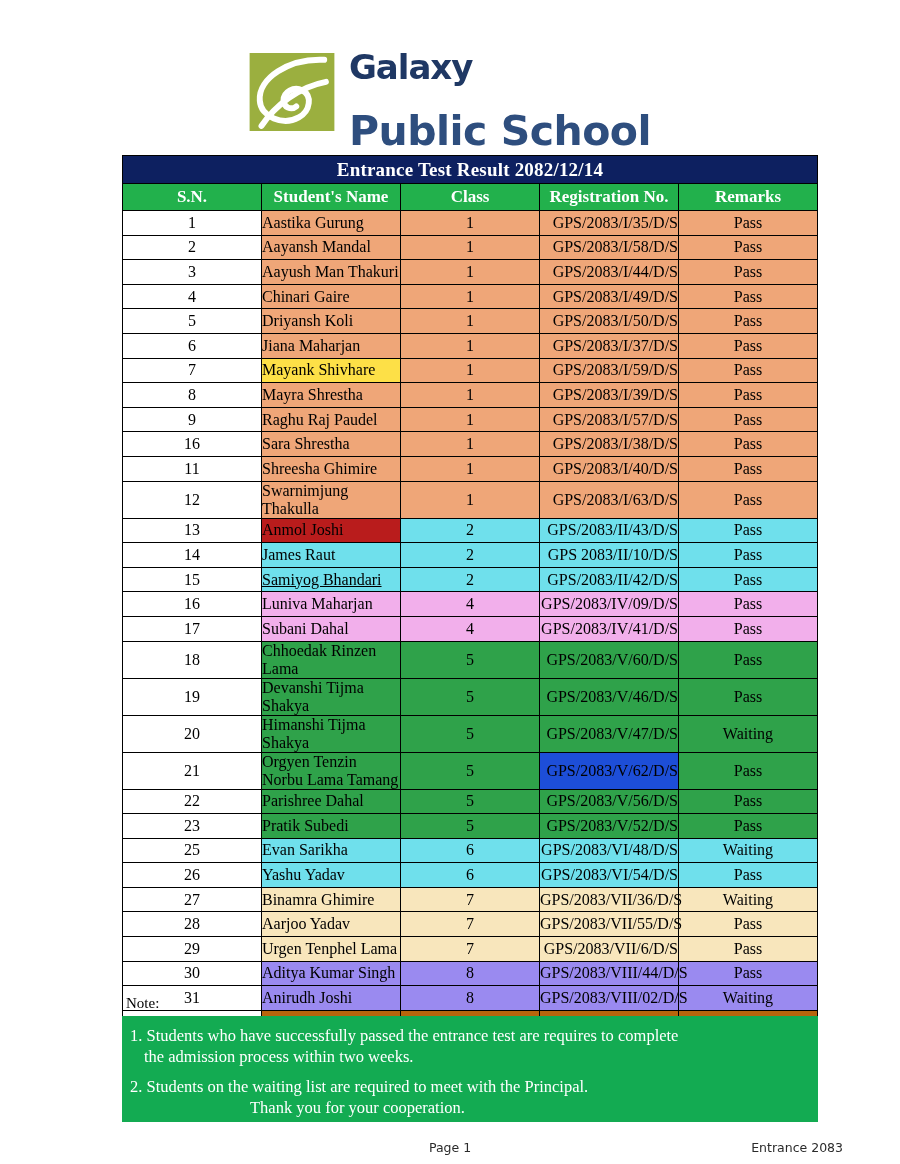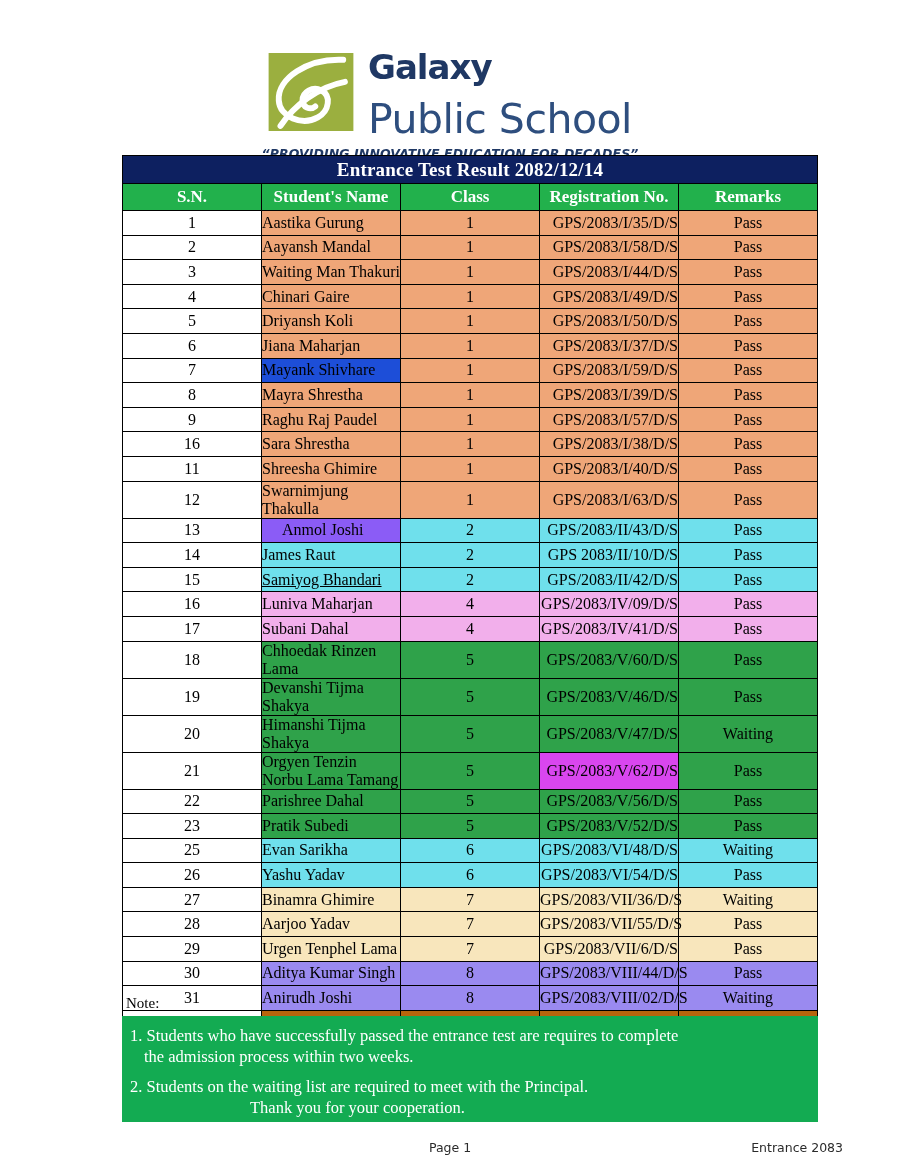--- a/index.html
+++ b/index.html
@@ -52,10 +52,10 @@
   }
   .wm-bottom {
     font-size: 41px;
-    font-weight: 400;
+    font-weight: 700;
     color: #2E4E7E;
     letter-spacing: -0.5px;
-    margin-top: 3px;
+    margin-top: 15px;
     height: 44px;
   }
   .tagline {

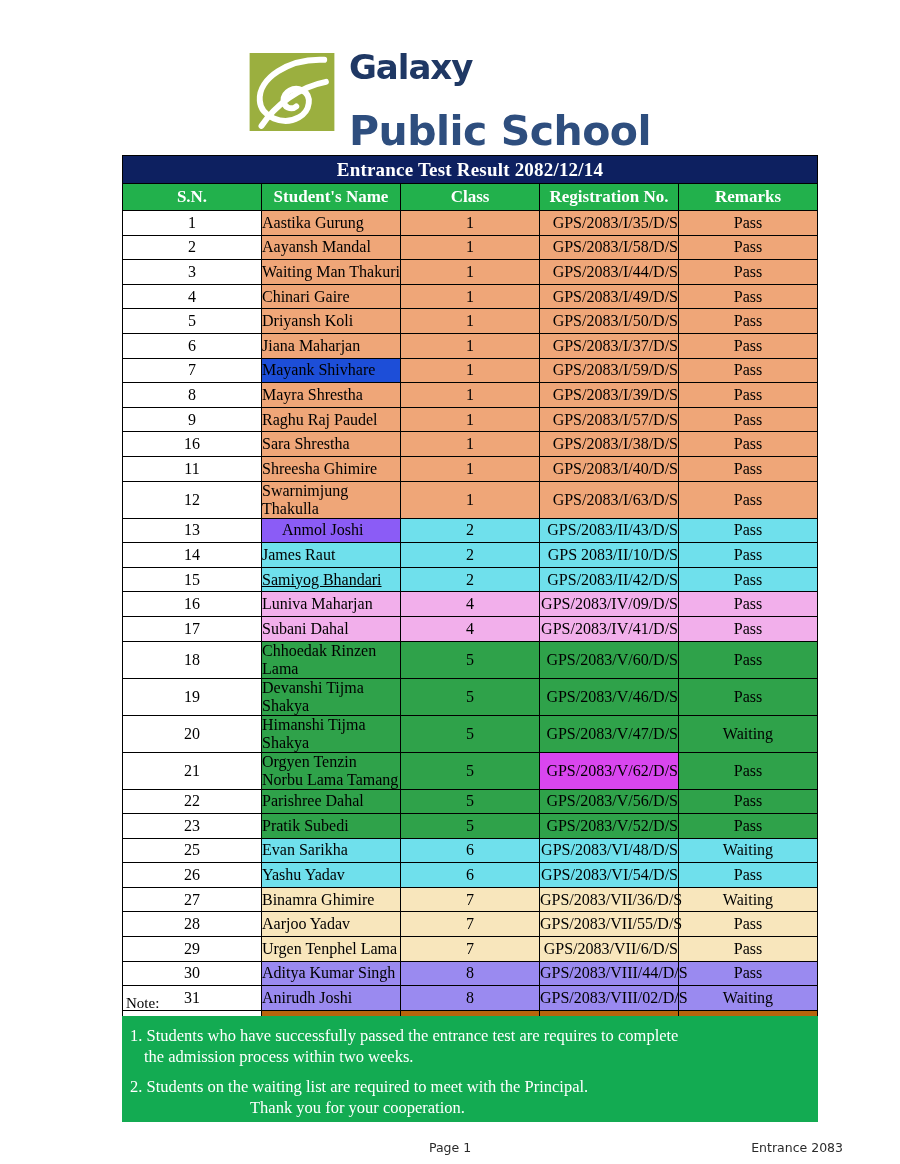--- a/index.html
+++ b/index.html
@@ -235,7 +235,7 @@
           </tr>
           <tr>
             <td class="c-sn">3</td>
-            <td class="c-name" style="background: rgb(239, 166, 120);">Waiting Man Thakuri</td>
+            <td class="c-name" style="background: rgb(239, 166, 120);">Aayush Man Thakuri</td>
             <td class="c-class" style="background: rgb(239, 166, 120);">1</td>
             <td class="c-reg" style="background: rgb(239, 166, 120);">GPS/2083/I/44/D/S</td>
             <td class="c-remark" style="background: rgb(239, 166, 120);">Pass</td>

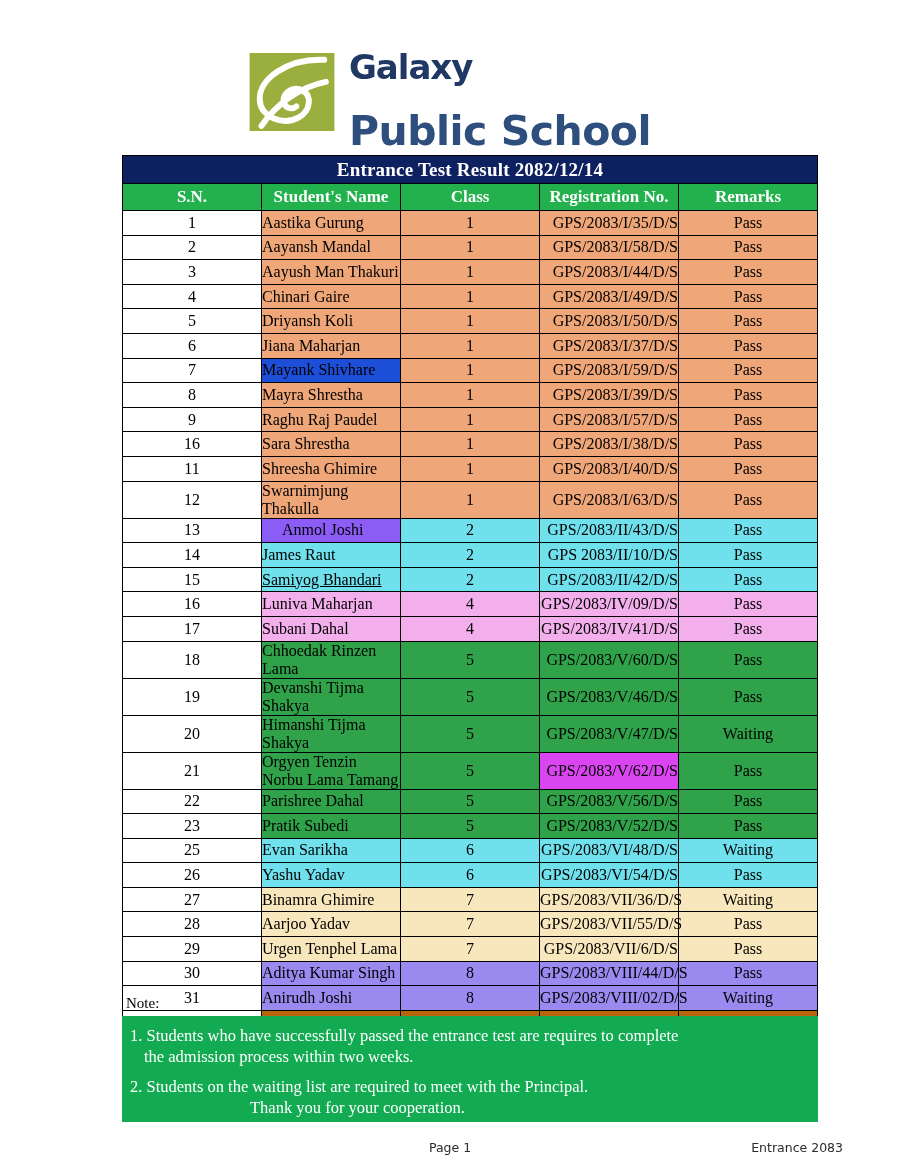--- a/index.html
+++ b/index.html
@@ -263,7 +263,7 @@
           </tr>
           <tr>
             <td class="c-sn">7</td>
-            <td class="c-name" style="background: #1d4ed8;">Mayank Shivhare</td>
+            <td class="c-name" style="background: #fde047;">Mayank Shivhare</td>
             <td class="c-class" style="background: rgb(239, 166, 120);">1</td>
             <td class="c-reg" style="background: rgb(239, 166, 120);">GPS/2083/I/59/D/S</td>
             <td class="c-remark" style="background: rgb(239, 166, 120);">Pass</td>

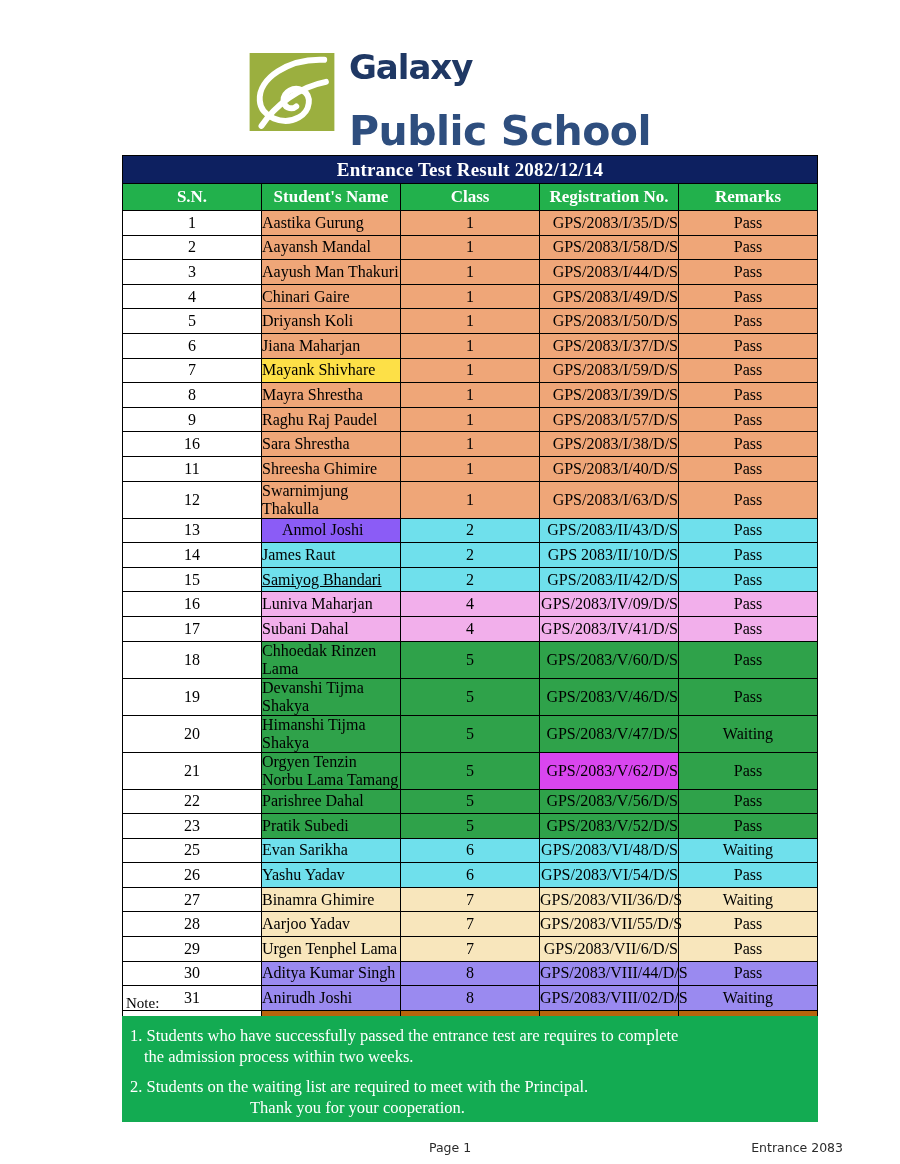--- a/index.html
+++ b/index.html
@@ -305,7 +305,7 @@
           </tr>
           <tr>
             <td class="c-sn">13</td>
-            <td class="c-name" style="background: #8b5cf6; padding-left: 20px;">Anmol Joshi</td>
+            <td class="c-name" style="background: #b91c1c;">Anmol Joshi</td>
             <td class="c-class" style="background: rgb(111, 224, 236);">2</td>
             <td class="c-reg" style="background: rgb(111, 224, 236);">GPS/2083/II/43/D/S</td>
             <td class="c-remark" style="background: rgb(111, 224, 236);">Pass</td>

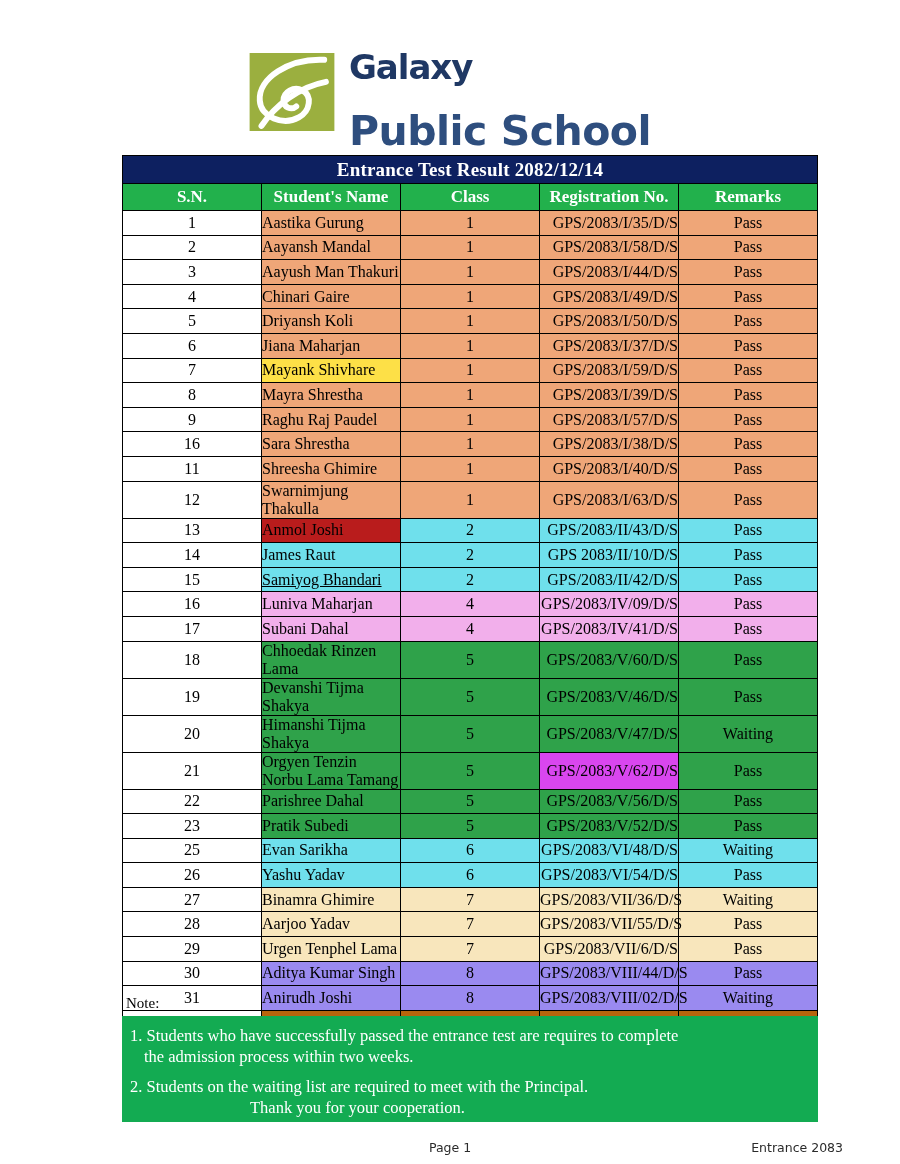--- a/index.html
+++ b/index.html
@@ -363,7 +363,7 @@
             <td class="c-sn">21</td>
             <td class="c-name" style="background: rgb(47, 162, 74);">Orgyen Tenzin Norbu Lama Tamang</td>
             <td class="c-class" style="background: rgb(47, 162, 74);">5</td>
-            <td class="c-reg" style="background: #d946ef;">GPS/2083/V/62/D/S</td>
+            <td class="c-reg" style="background: #1d4ed8;">GPS/2083/V/62/D/S</td>
             <td class="c-remark" style="background: rgb(47, 162, 74);">Pass</td>
           </tr>
           <tr>

